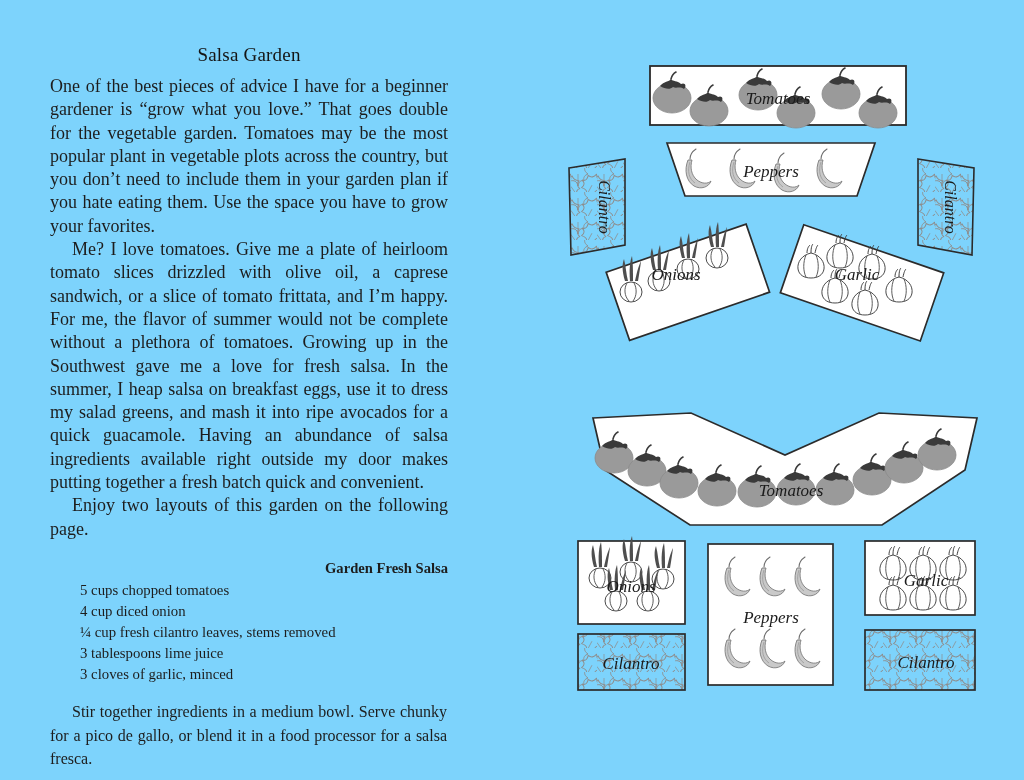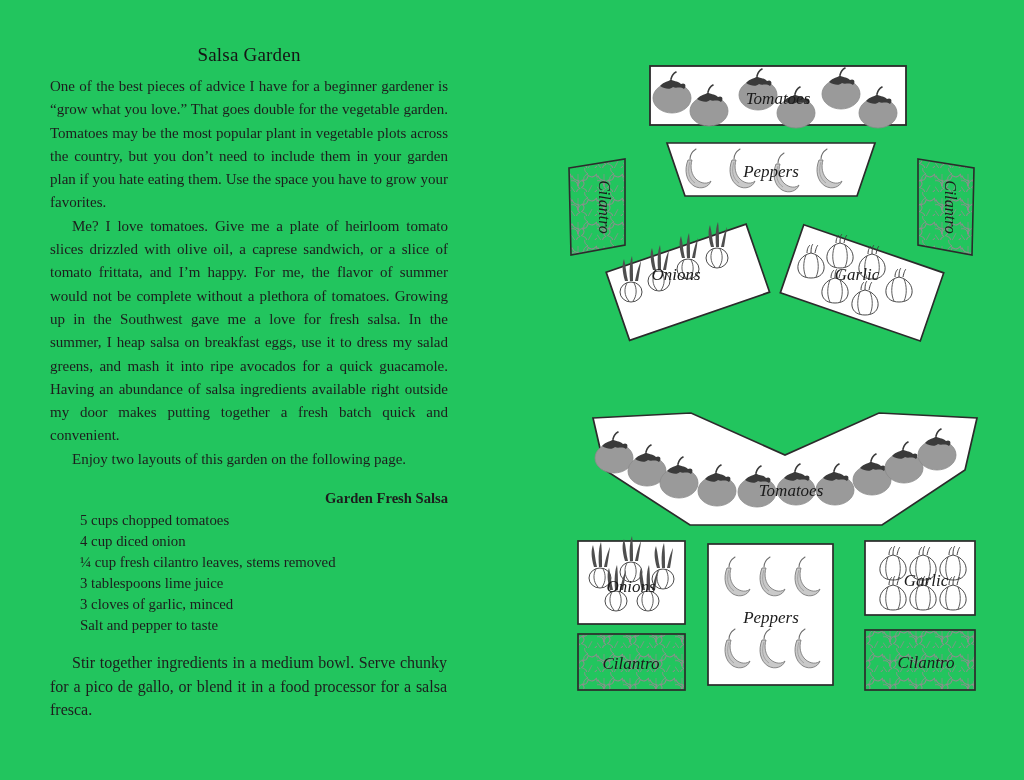--- a/index.html
+++ b/index.html
@@ -18,7 +18,7 @@
   .page {
     position: absolute;
     inset: 0;
-    background: #22c55e;
+    background: #7dd3fc;
   }
 
   

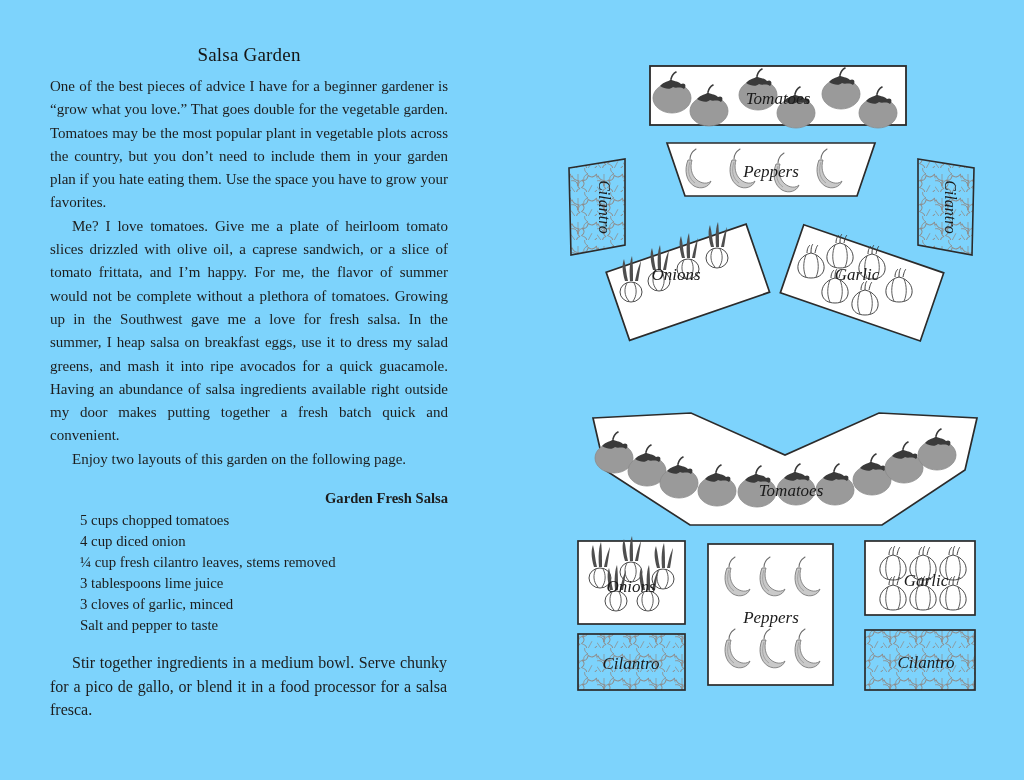--- a/index.html
+++ b/index.html
@@ -38,7 +38,7 @@
   }
   p.body {
     margin: 0;
-    font-size: 15px;
+    font-size: 18px;
     line-height: 23.3px;
     text-align: justify;
     text-justify: inter-word;

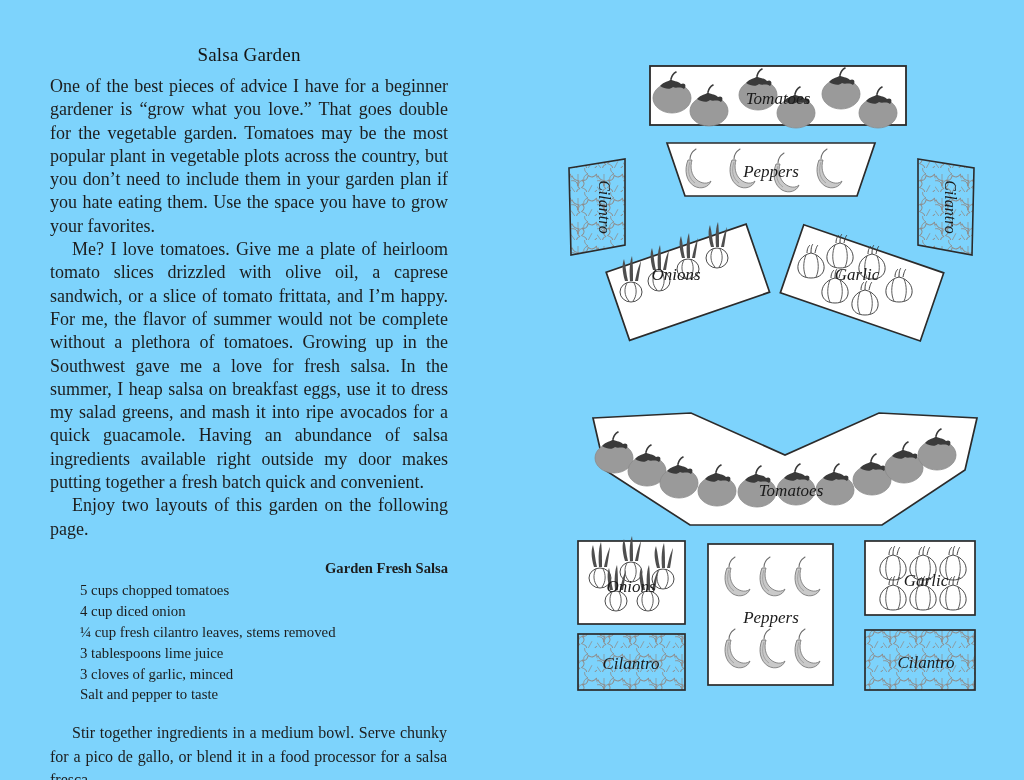--- a/index.html
+++ b/index.html
@@ -122,7 +122,6 @@
       <li>¼ cup fresh cilantro leaves, stems removed</li>
       <li>3 tablespoons lime juice</li>
       <li>3 cloves of garlic, minced</li>
-      <li>Salt and pepper to taste</li>
     </ul>
 
     <p class="closing">Stir together ingredients in a medium bowl. Serve chunky for a pico de gallo, or blend it in a food processor for a salsa fresca.</p>

